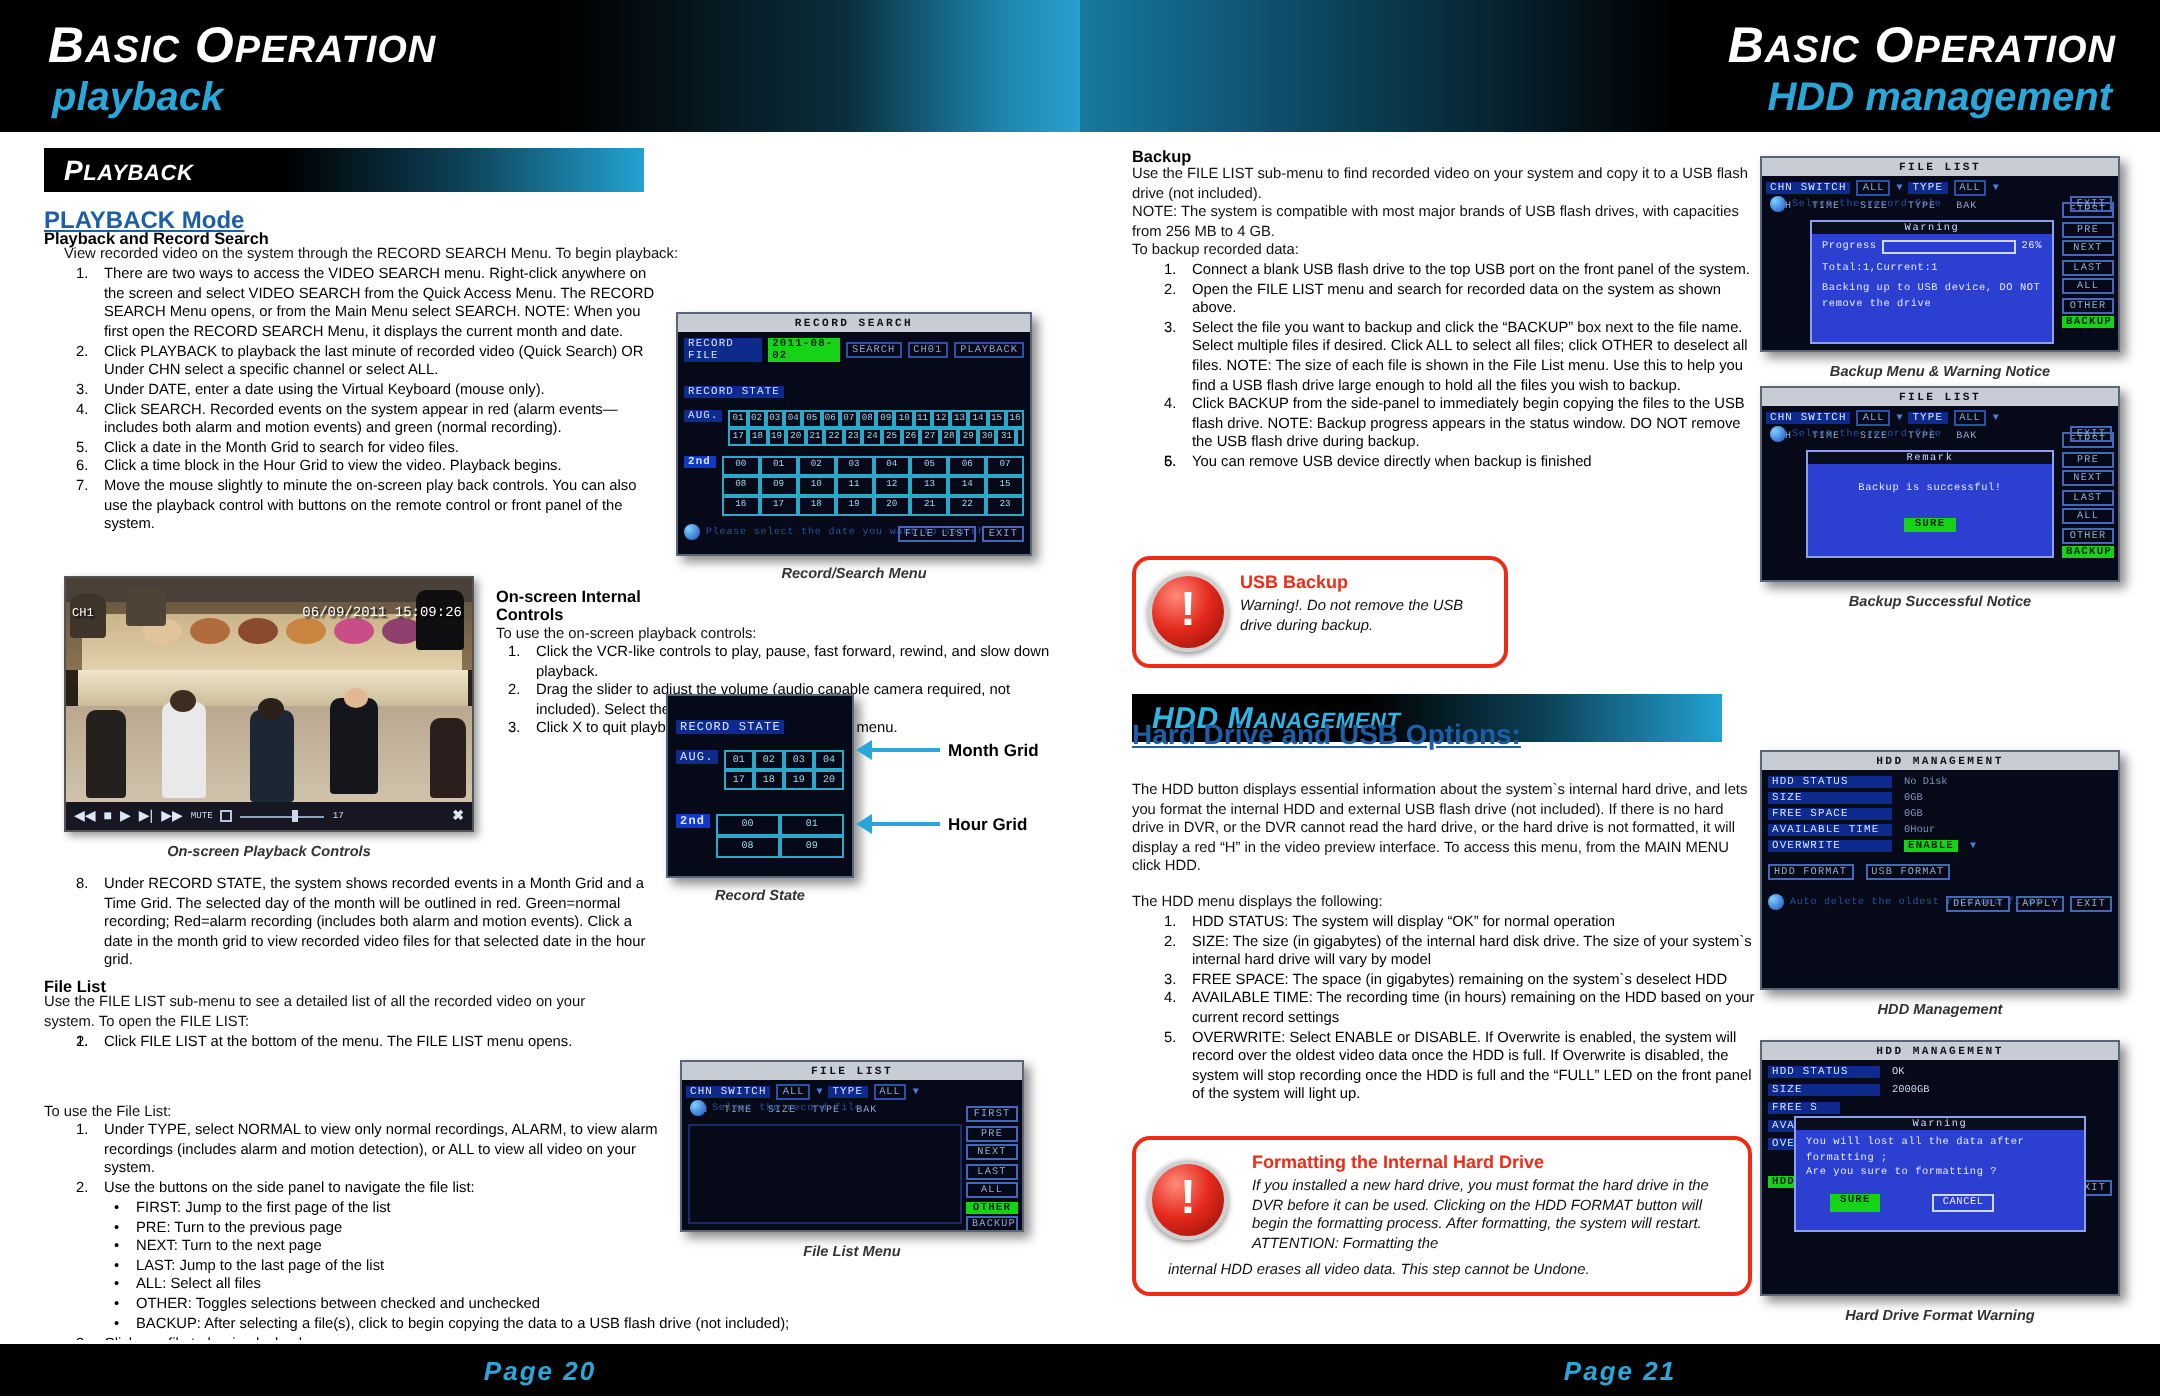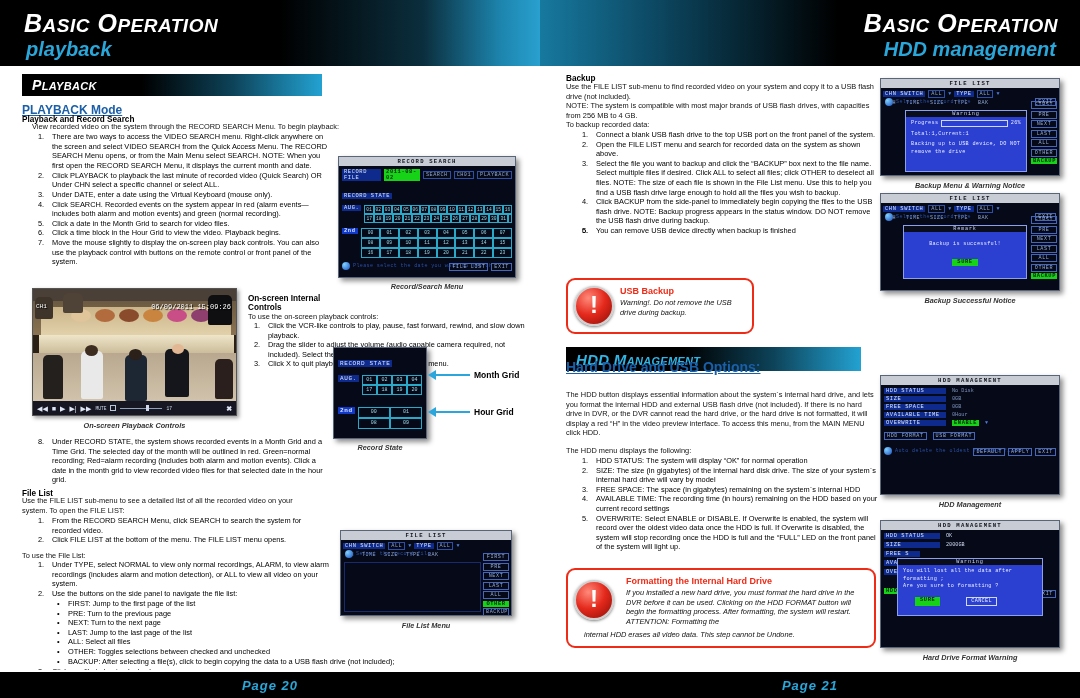--- a/index.html
+++ b/index.html
@@ -259,7 +259,7 @@
     <li><span class="n">4.</span><span>Click SEARCH. Recorded events on the system appear in red (alarm events—includes both alarm and motion events) and green (normal recording).</span></li>
     <li><span class="n">5.</span><span>Click a date in the Month Grid to search for video files.</span></li>
     <li><span class="n">6.</span><span>Click a time block in the Hour Grid to view the video. Playback begins.</span></li>
-    <li><span class="n">7.</span><span>Move the mouse slightly to display the on-screen play back controls. You can also use the playback control with buttons on the remote control or front panel of the system.</span></li>
+    <li><span class="n">7.</span><span>Move the mouse slightly to minute the on-screen play back controls. You can also use the playback control with buttons on the remote control or front panel of the system.</span></li>
   </ol>
 
   <div class="dvr" style="position:absolute;left:338px;top:156px;width:178px;height:122px;">

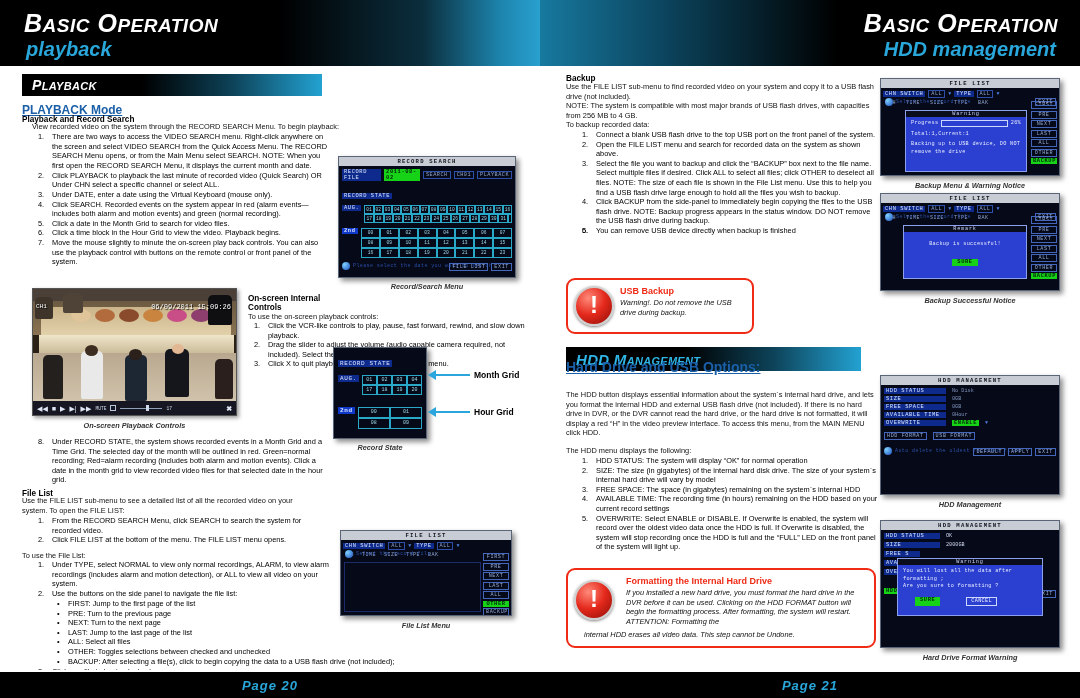--- a/index.html
+++ b/index.html
@@ -578,7 +578,7 @@
   <ol class="num" style="position:absolute;left:36px;top:456px;width:305px;">
     <li><span class="n">1.</span><span>HDD STATUS: The system will display “OK” for normal operation</span></li>
     <li><span class="n">2.</span><span>SIZE: The size (in gigabytes) of the internal hard disk drive. The size of your system`s internal hard drive will vary by model</span></li>
-    <li><span class="n">3.</span><span>FREE SPACE: The space (in gigabytes) remaining on the system`s internal HDD</span></li>
+    <li><span class="n">3.</span><span>FREE SPACE: The space (in gigabytes) remaining on the system`s deselect HDD</span></li>
     <li><span class="n">4.</span><span>AVAILABLE TIME: The recording time (in hours) remaining on the HDD based on your current record settings</span></li>
     <li><span class="n">5.</span><span>OVERWRITE: Select ENABLE or DISABLE. If Overwrite is enabled, the system will record over the oldest video data once the HDD is full. If Overwrite is disabled, the system will stop recording once the HDD is full and the “FULL” LED on the front panel of the system will light up.</span></li>
   </ol>

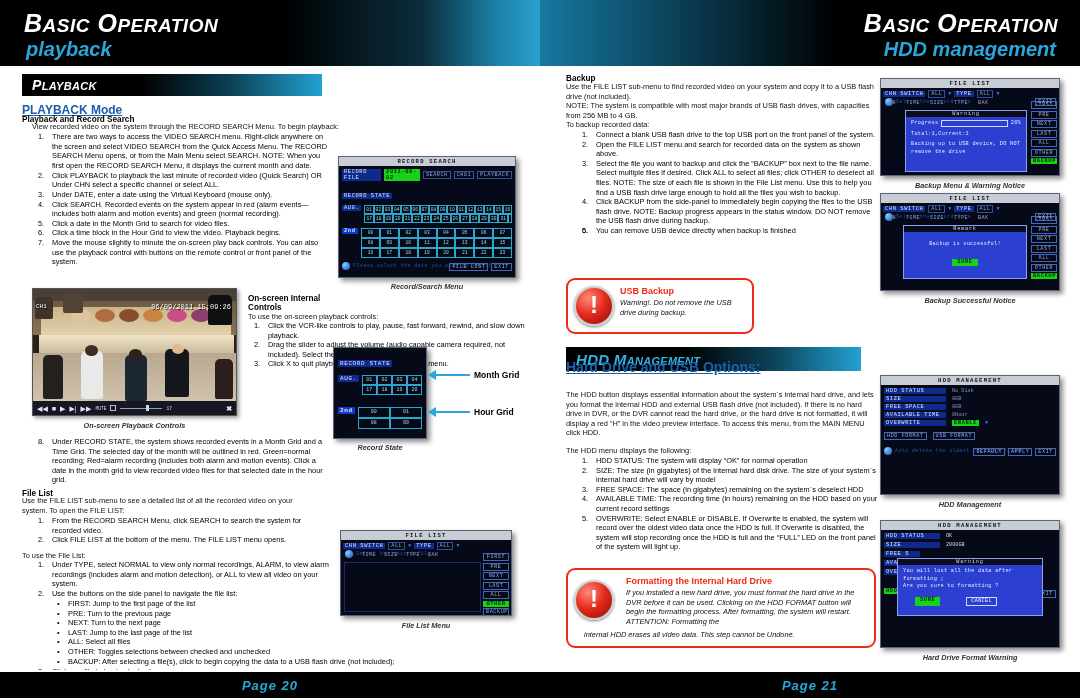--- a/index.html
+++ b/index.html
@@ -475,7 +475,7 @@
   <div class="p" style="position:absolute;left:22px;top:506px;width:320px;">system. To open the FILE LIST:</div>
   <div class="p" style="position:absolute;left:22px;top:496px;width:320px;">Use the FILE LIST sub-menu to see a detailed list of all the recorded video on your</div>
   <ol class="num" style="position:absolute;left:32px;top:516px;width:300px;">
-    <li><span class="n">1.</span><span>From the RECORD SEARCH Menu, click SEARCH to search the system for recorded video.</span></li>
+    <li><span class="n">1.</span></li>
     <li><span class="n">2.</span><span>Click FILE LIST at the bottom of the menu. The FILE LIST menu opens.</span></li>
   </ol>
 

